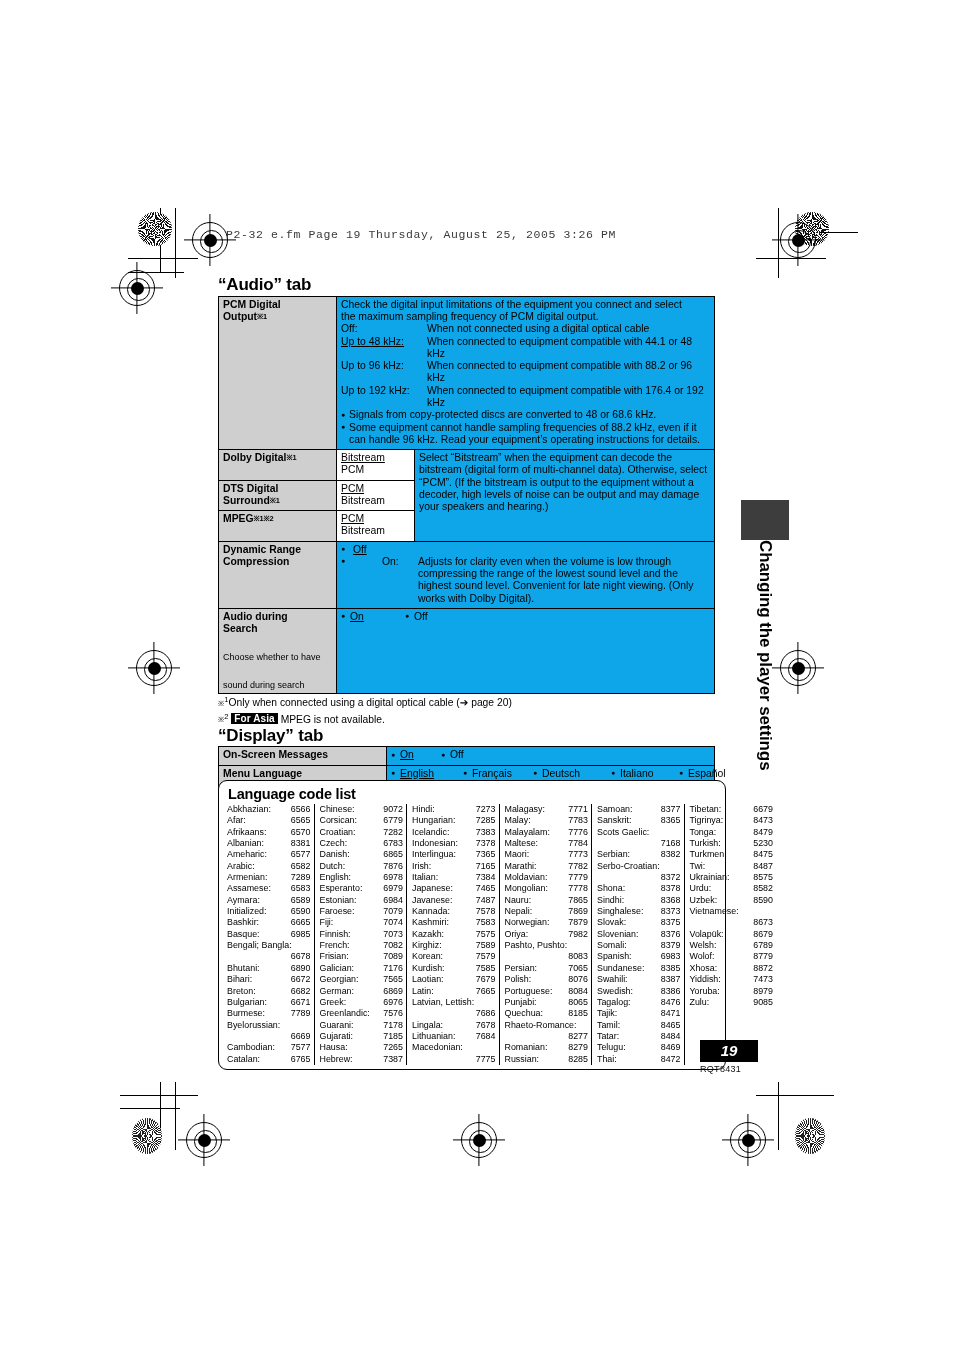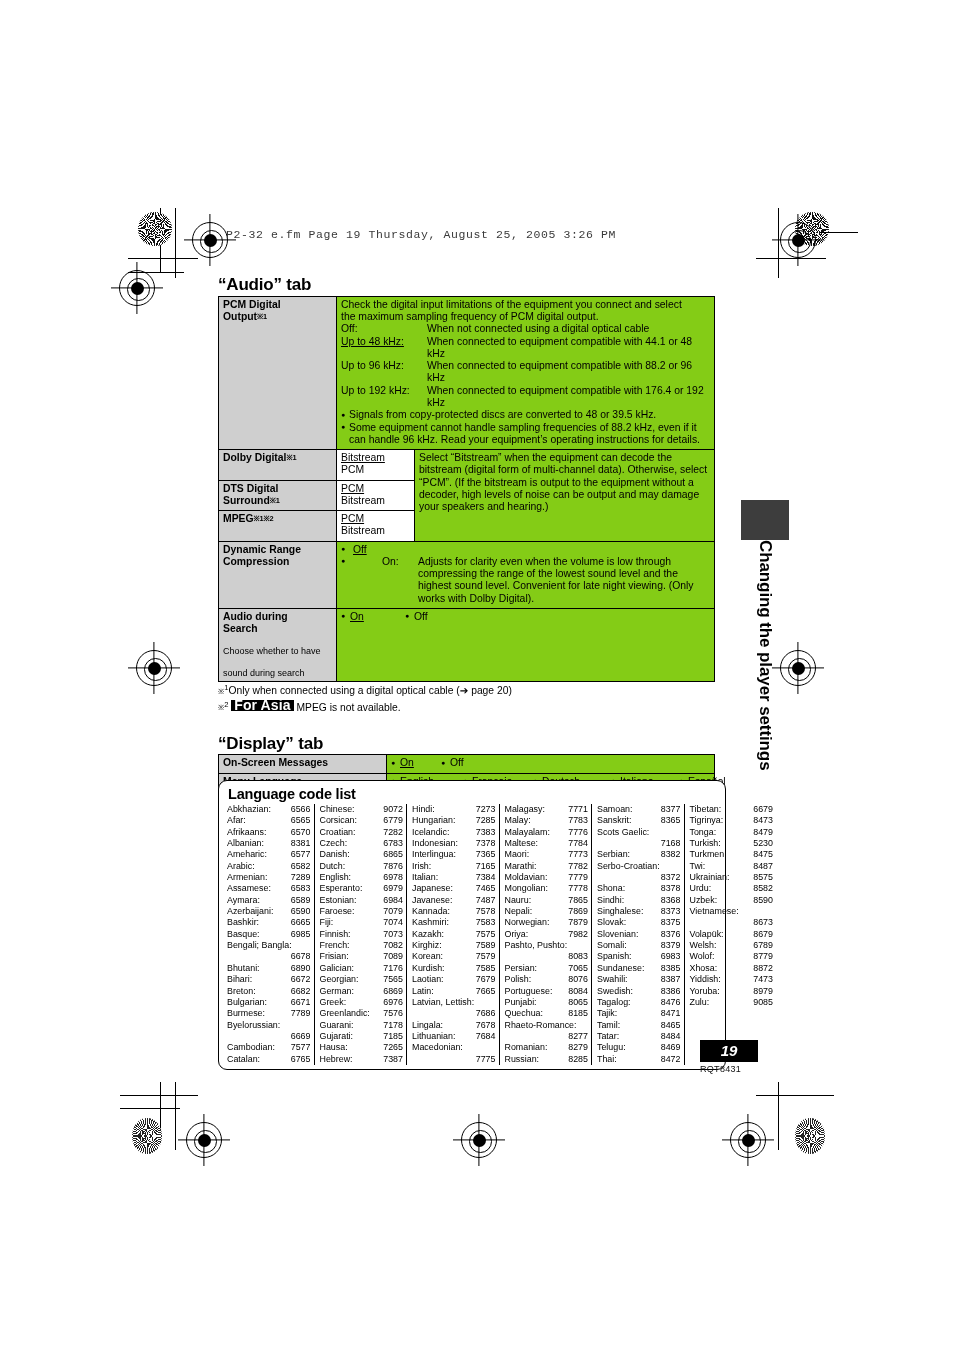--- a/index.html
+++ b/index.html
@@ -37,7 +37,7 @@
   sup.ast:before{content:"\203B";}
 
   td.opt{background:#fff;font-size:10.6px;line-height:1.30;padding-left:5px;}
-  td.desc{background:#84cc16;font-size:10.6px;line-height:1.22;padding:2px 4px 2px 5px;}
+  td.desc{background:#0ea5e9;font-size:10.6px;line-height:1.22;padding:2px 4px 2px 5px;}
 
   .u{text-decoration:underline;}
   .bul{display:inline-block;width:9px;text-align:left;}

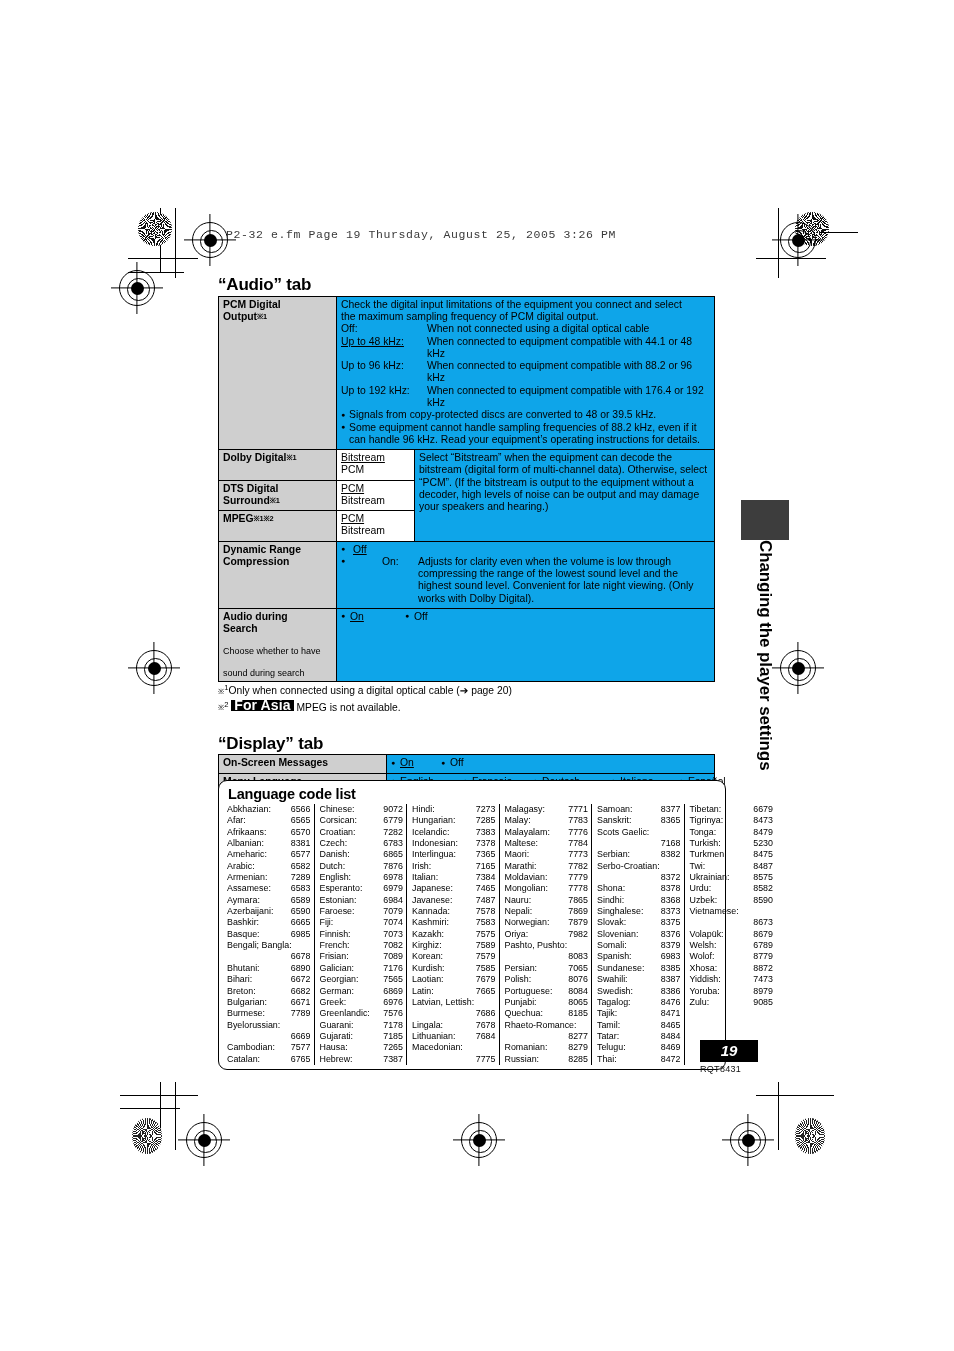--- a/index.html
+++ b/index.html
@@ -198,7 +198,7 @@
         </div>
         <div class="bullist">
           <span class="b bul"></span>
-          <span class="t">Signals from copy-protected discs are converted to 48 or 39.5 kHz.</span>
+          <span class="t">Signals from copy-protected discs are converted to 48 or 68.6 kHz.</span>
         </div>
         <div class="bullist">
           <span class="b bul"></span>

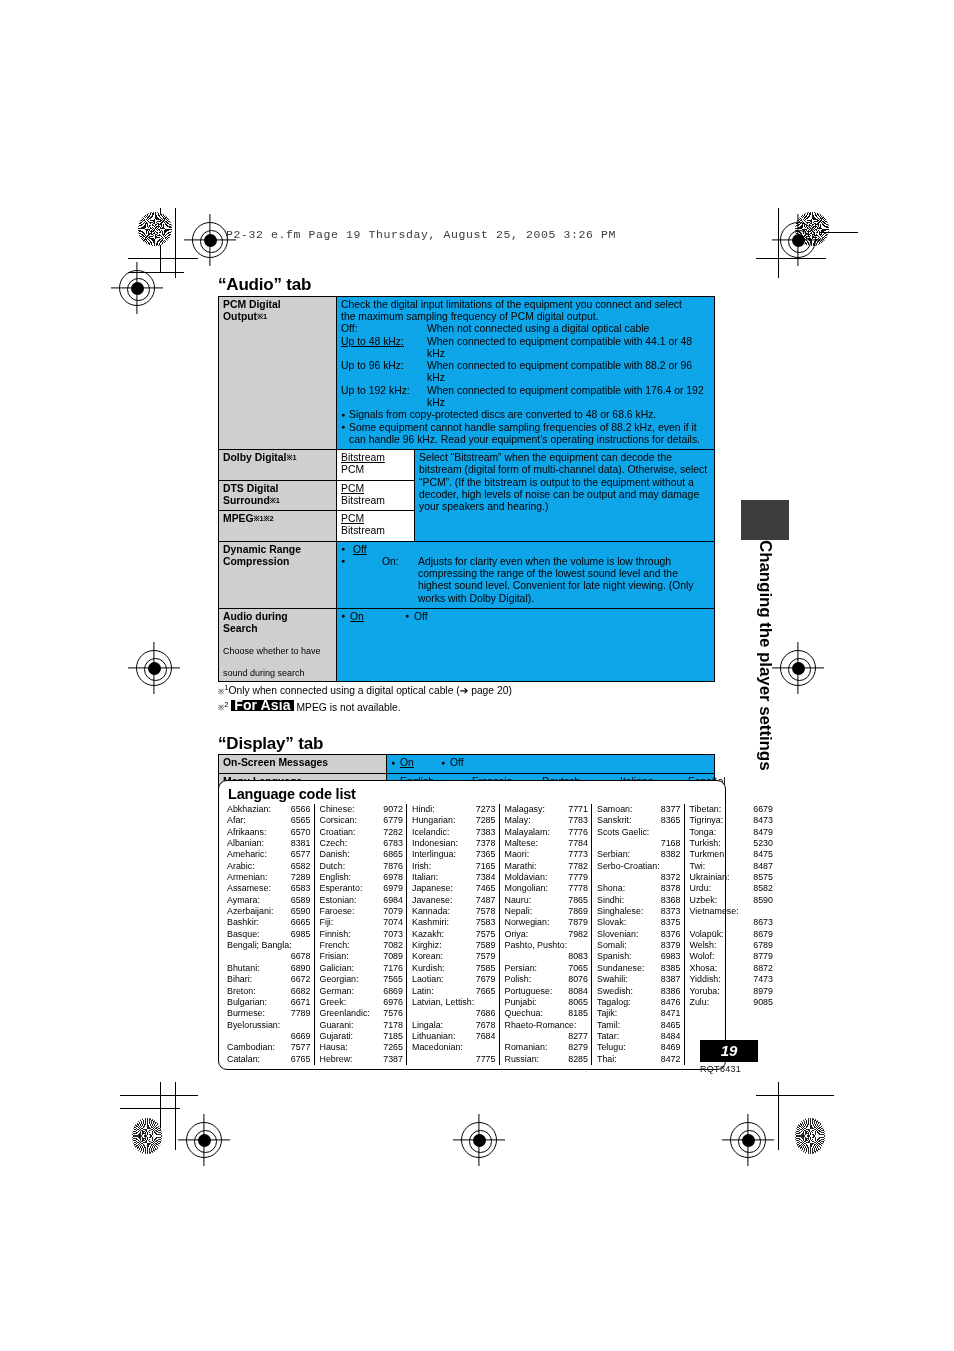--- a/index.html
+++ b/index.html
@@ -31,7 +31,7 @@
   table.spec{border-collapse:collapse;width:497px;table-layout:fixed;border:1.6px solid #000;}
   table.spec td{border:1px solid #000;vertical-align:top;padding:2px 3px 3px 4px;font-size:10.4px;line-height:1.18;}
   td.lbl{background:#cfcfcf;font-weight:bold;font-size:12.6px;line-height:1.2;padding-top:3px;}
-  td.lbl .sub{font-weight:normal;font-size:9px;line-height:1.12;display:block;margin-top:11px;}
+  td.lbl .sub{font-weight:normal;font-size:9px;line-height:1.12;display:block;margin-top:17px;}
   td.lbl .subL{font-weight:normal;font-size:10.2px;line-height:1.16;display:block;}
   sup.ast{font-size:7.4px;vertical-align:1px;letter-spacing:-0.2px;}
   sup.ast:before{content:"\203B";}

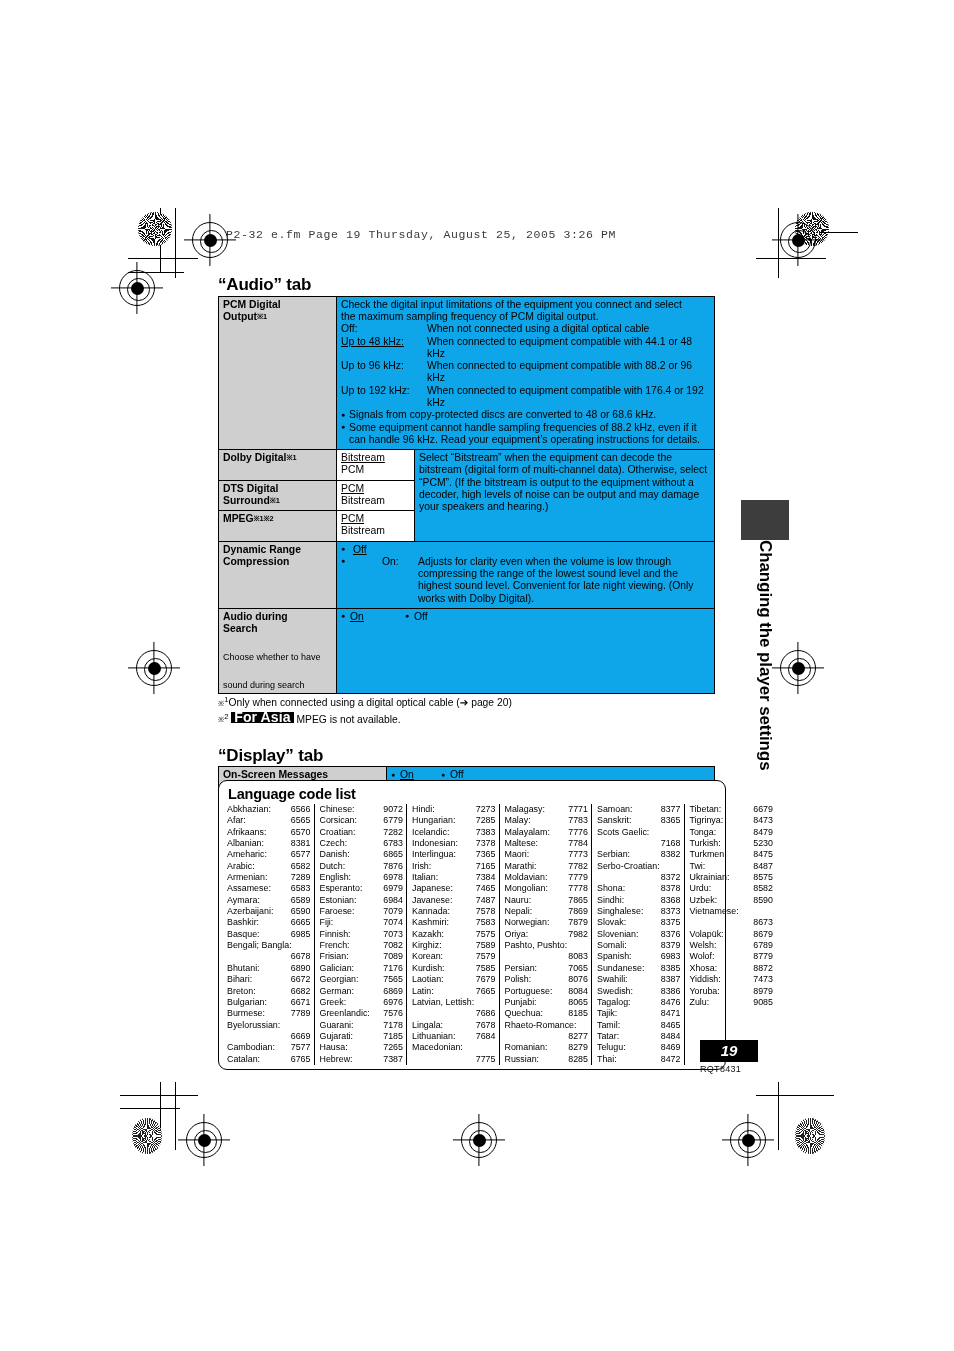--- a/index.html
+++ b/index.html
@@ -64,7 +64,7 @@
   .c3{width:78px;flex:0 0 78px;}
   .c4{width:68px;flex:0 0 68px;}
   .c5{width:70px;flex:0 0 70px;}
-  .asia{display:inline-block;background:#000;color:#fff;font-size:14px;font-weight:bold;padding:0 3px;line-height:11px;letter-spacing:.1px;position:relative;top:-1px;}
+  .asia{display:inline-block;background:#000;color:#fff;font-size:10px;font-weight:bold;padding:0 3px;line-height:11px;letter-spacing:.1px;position:relative;top:-1px;}
 
   .yesline{display:flex;}
   .yesline .b{width:12px;flex:0 0 12px;}

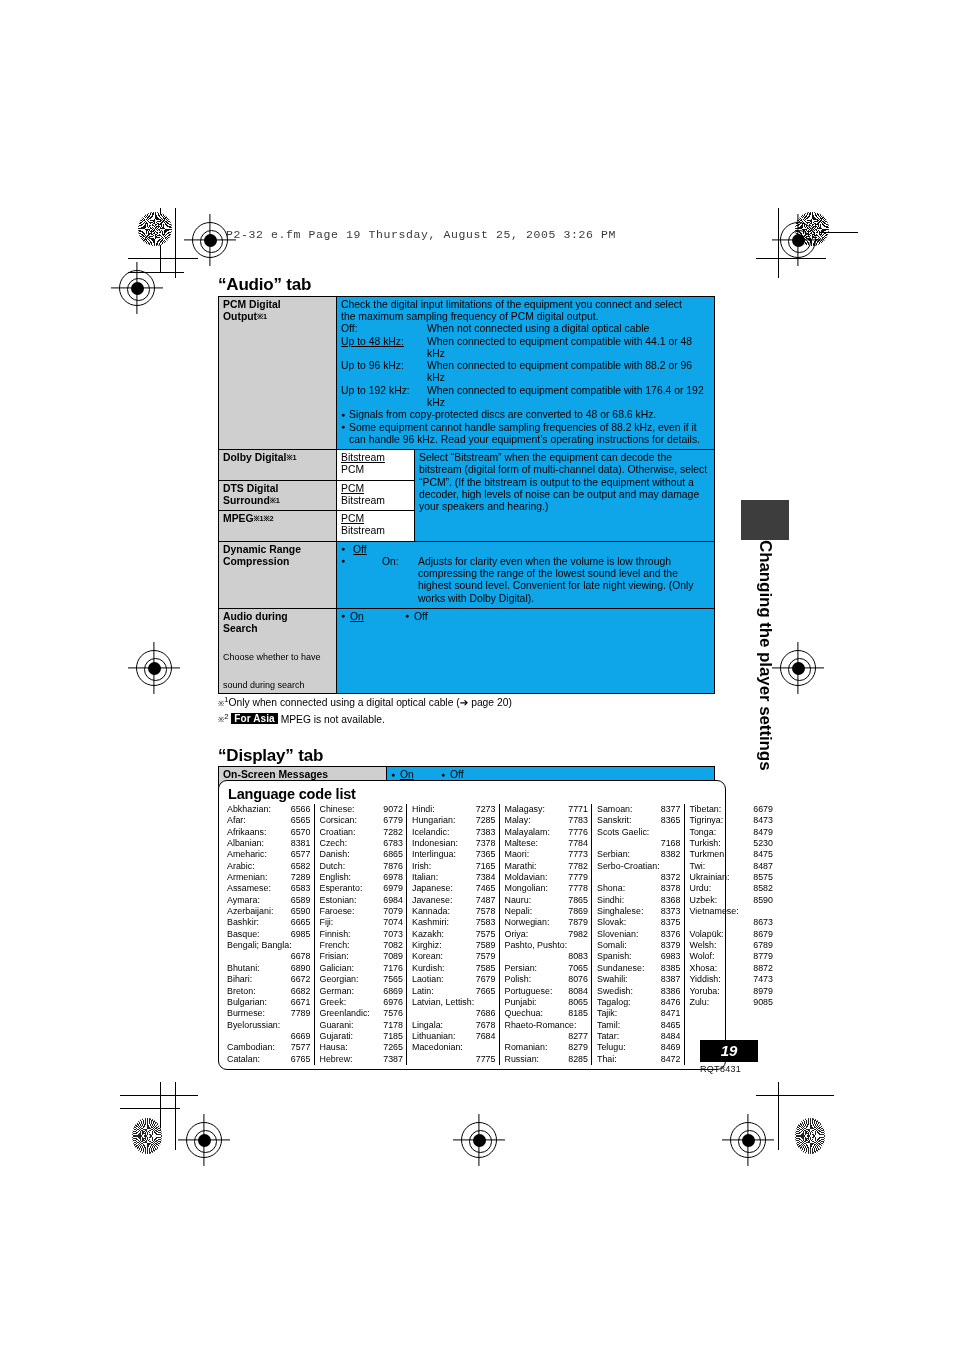--- a/index.html
+++ b/index.html
@@ -26,7 +26,7 @@
   
   .page{position:absolute;left:218px;top:276px;width:508px;}
   h2.tab{font-size:17px;font-weight:bold;margin:0 0 2px 0;letter-spacing:-0.2px;line-height:1.05;}
-  h2.tab.second{margin-top:20px;}
+  h2.tab.second{margin-top:0;}
 
   table.spec{border-collapse:collapse;width:497px;table-layout:fixed;border:1.6px solid #000;}
   table.spec td{border:1px solid #000;vertical-align:top;padding:2px 3px 3px 4px;font-size:10.4px;line-height:1.18;}

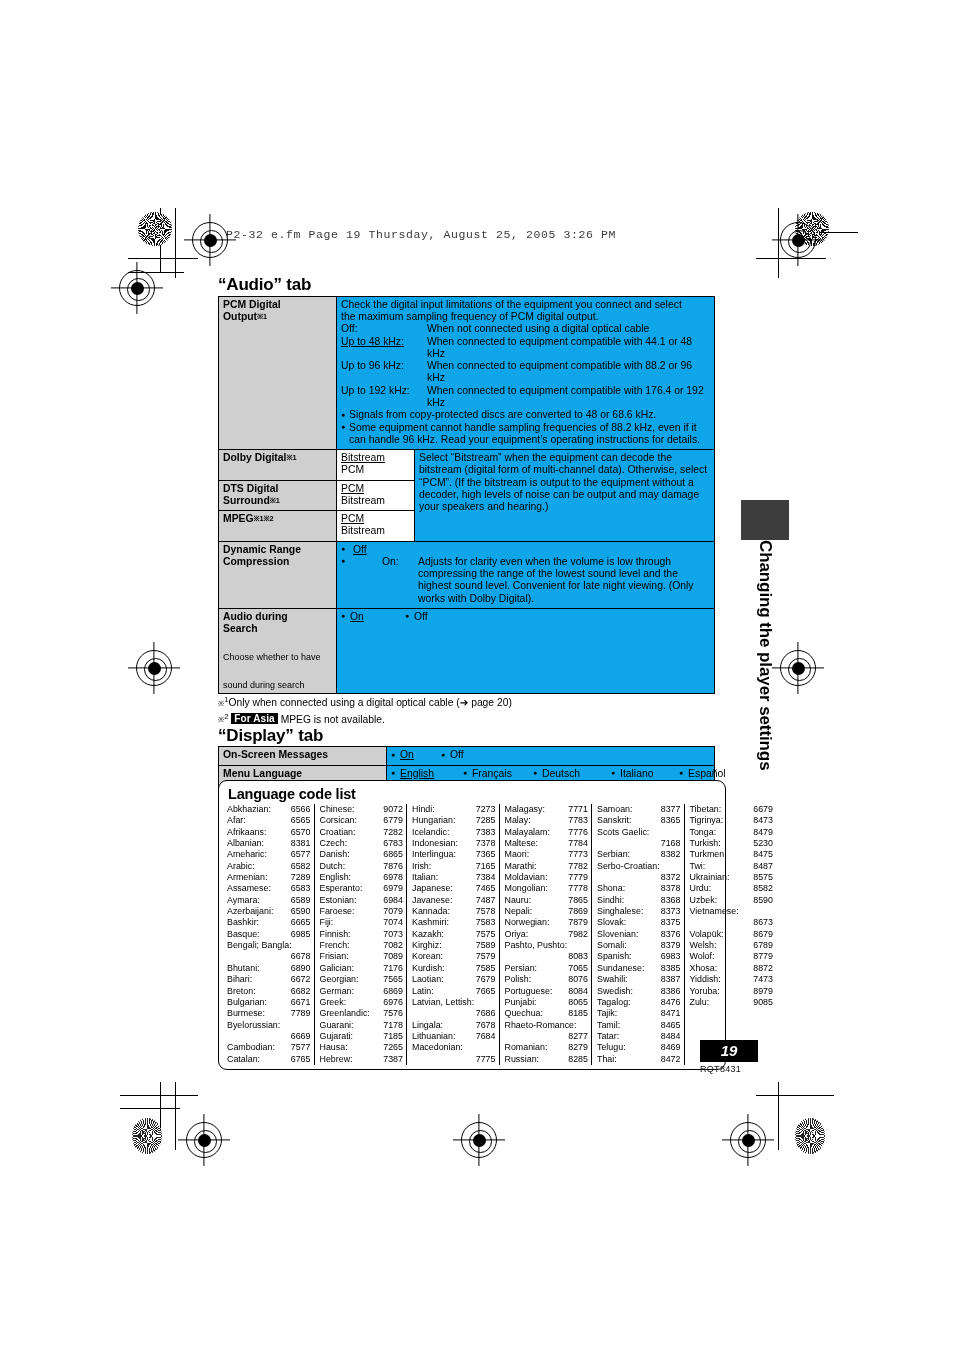--- a/index.html
+++ b/index.html
@@ -412,7 +412,7 @@
           <span class="c">6589</span>
         </div>
         <div class="lcrow">
-          <span class="n">Azerbaijani:</span>
+          <span class="n">Initialized:</span>
           <span class="c">6590</span>
         </div>
         <div class="lcrow">

